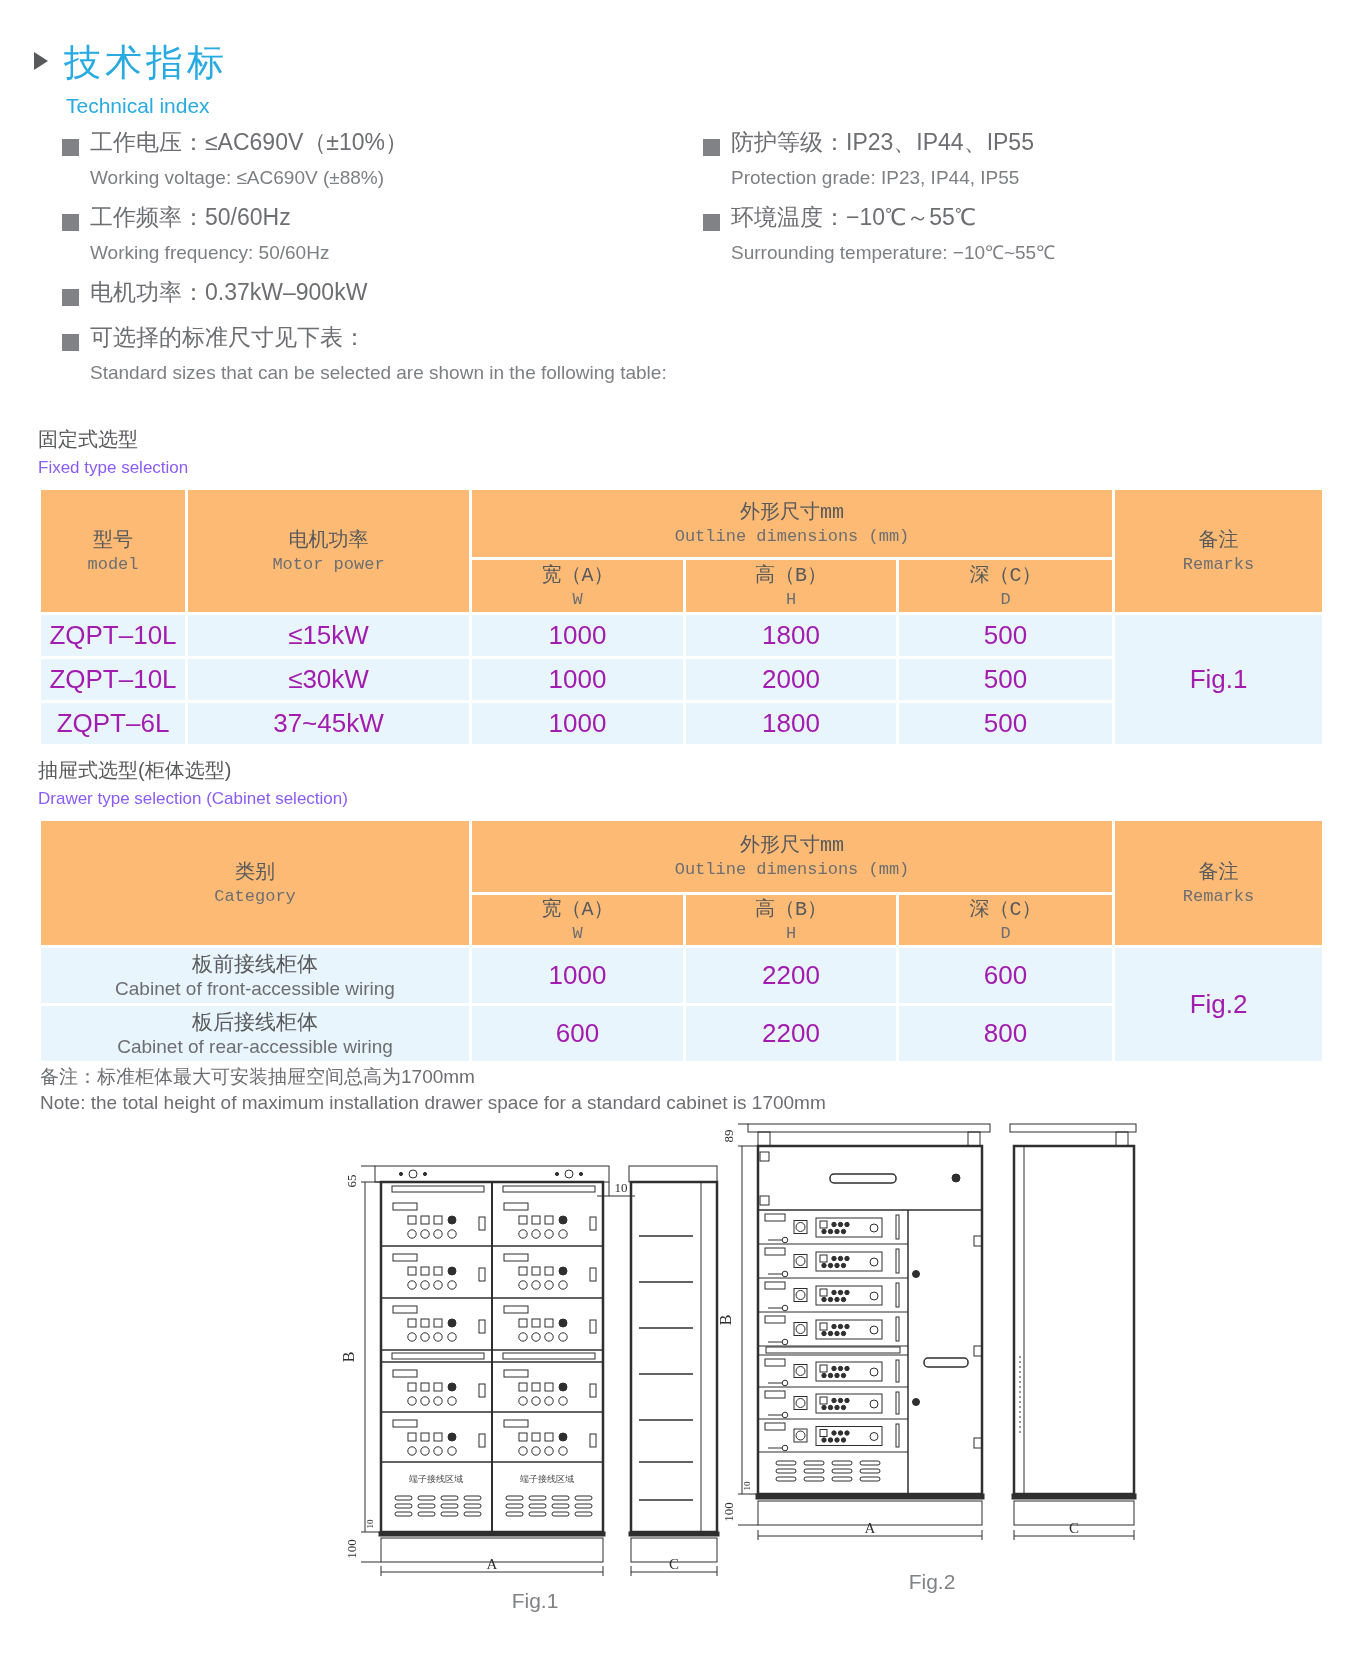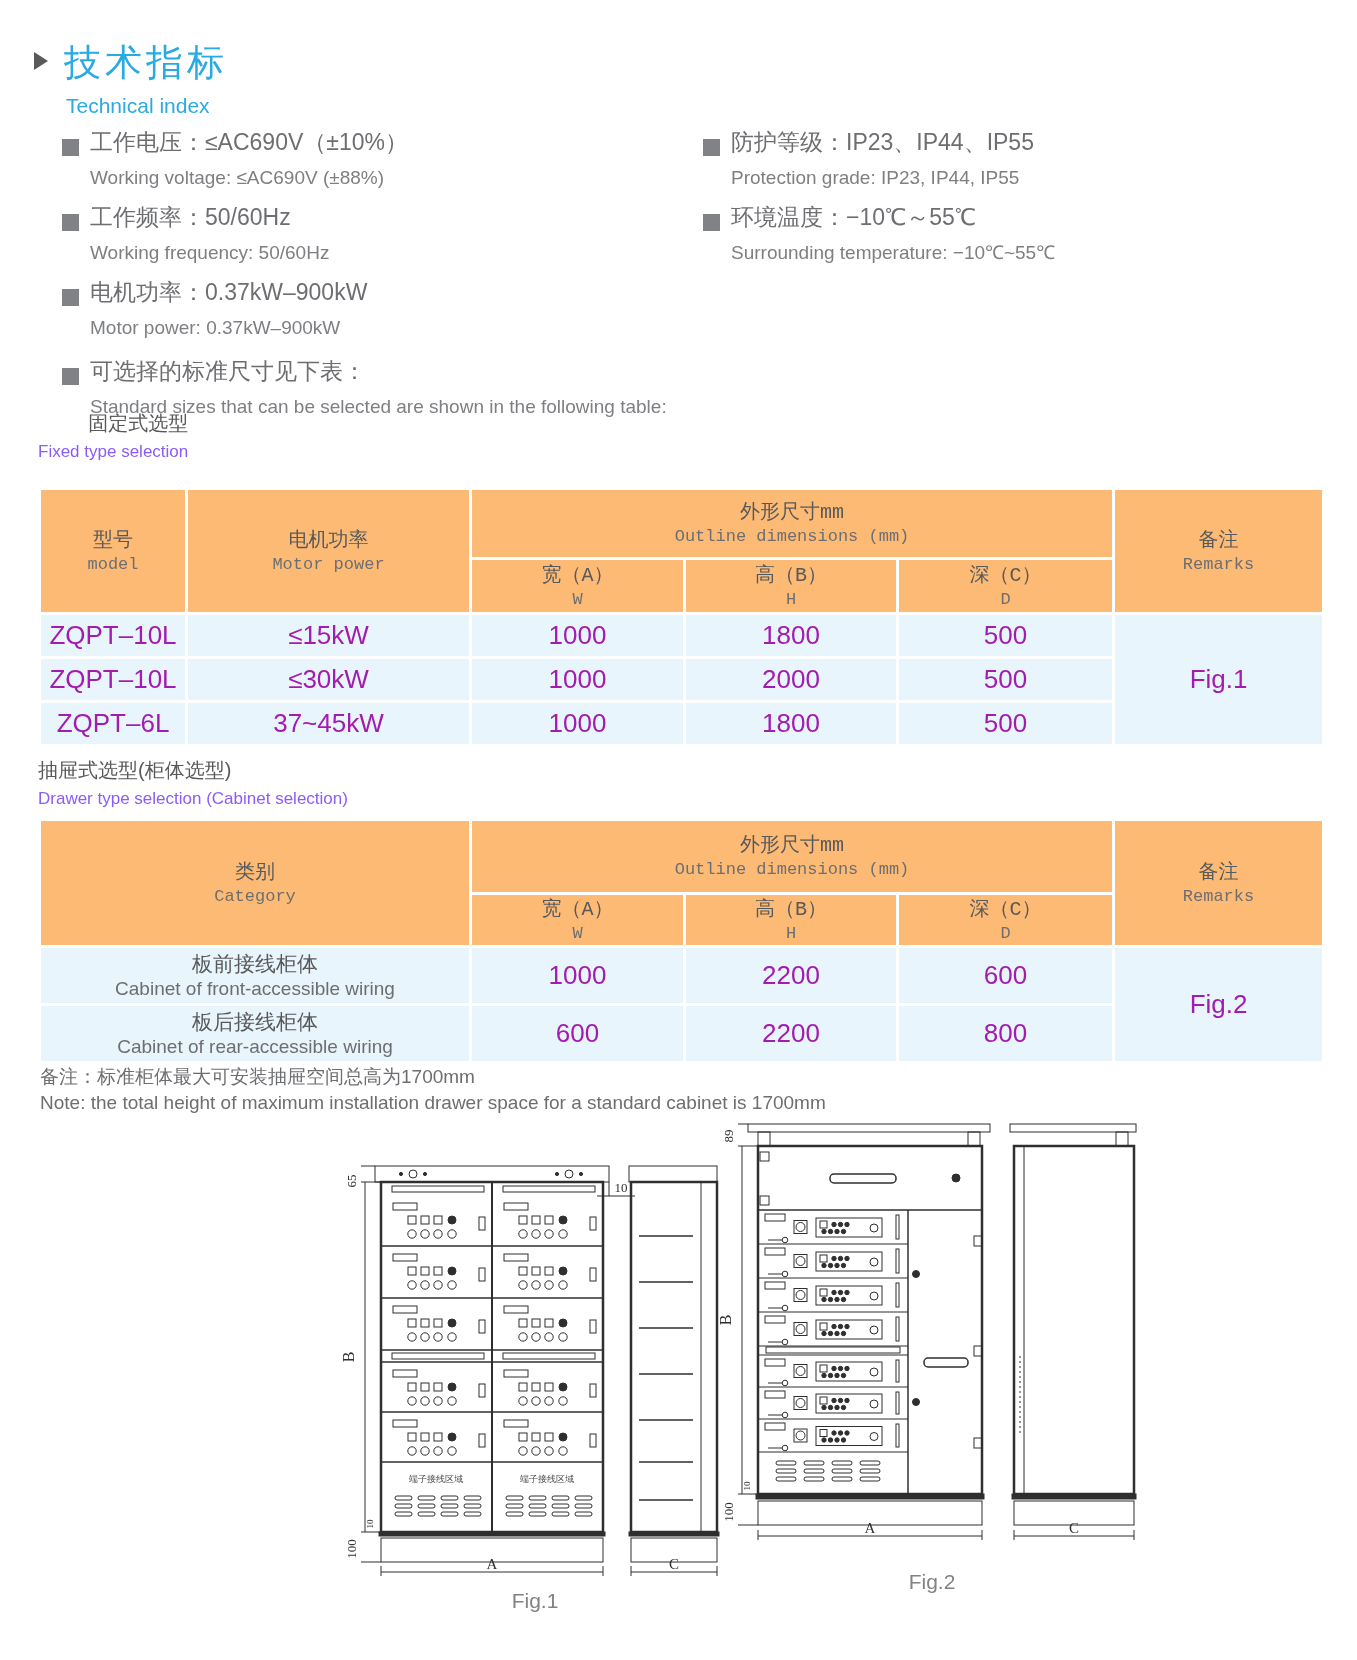--- a/index.html
+++ b/index.html
@@ -82,7 +82,6 @@
           <span class="bullet"></span>
           <span>电机功率：0.37kW–900kW</span>
         </div>
-      <div class="spec-en">Motor power: 0.37kW–900kW</div>
     </div>
     <div class="spec-gap"></div>
     <div class="spec-item">

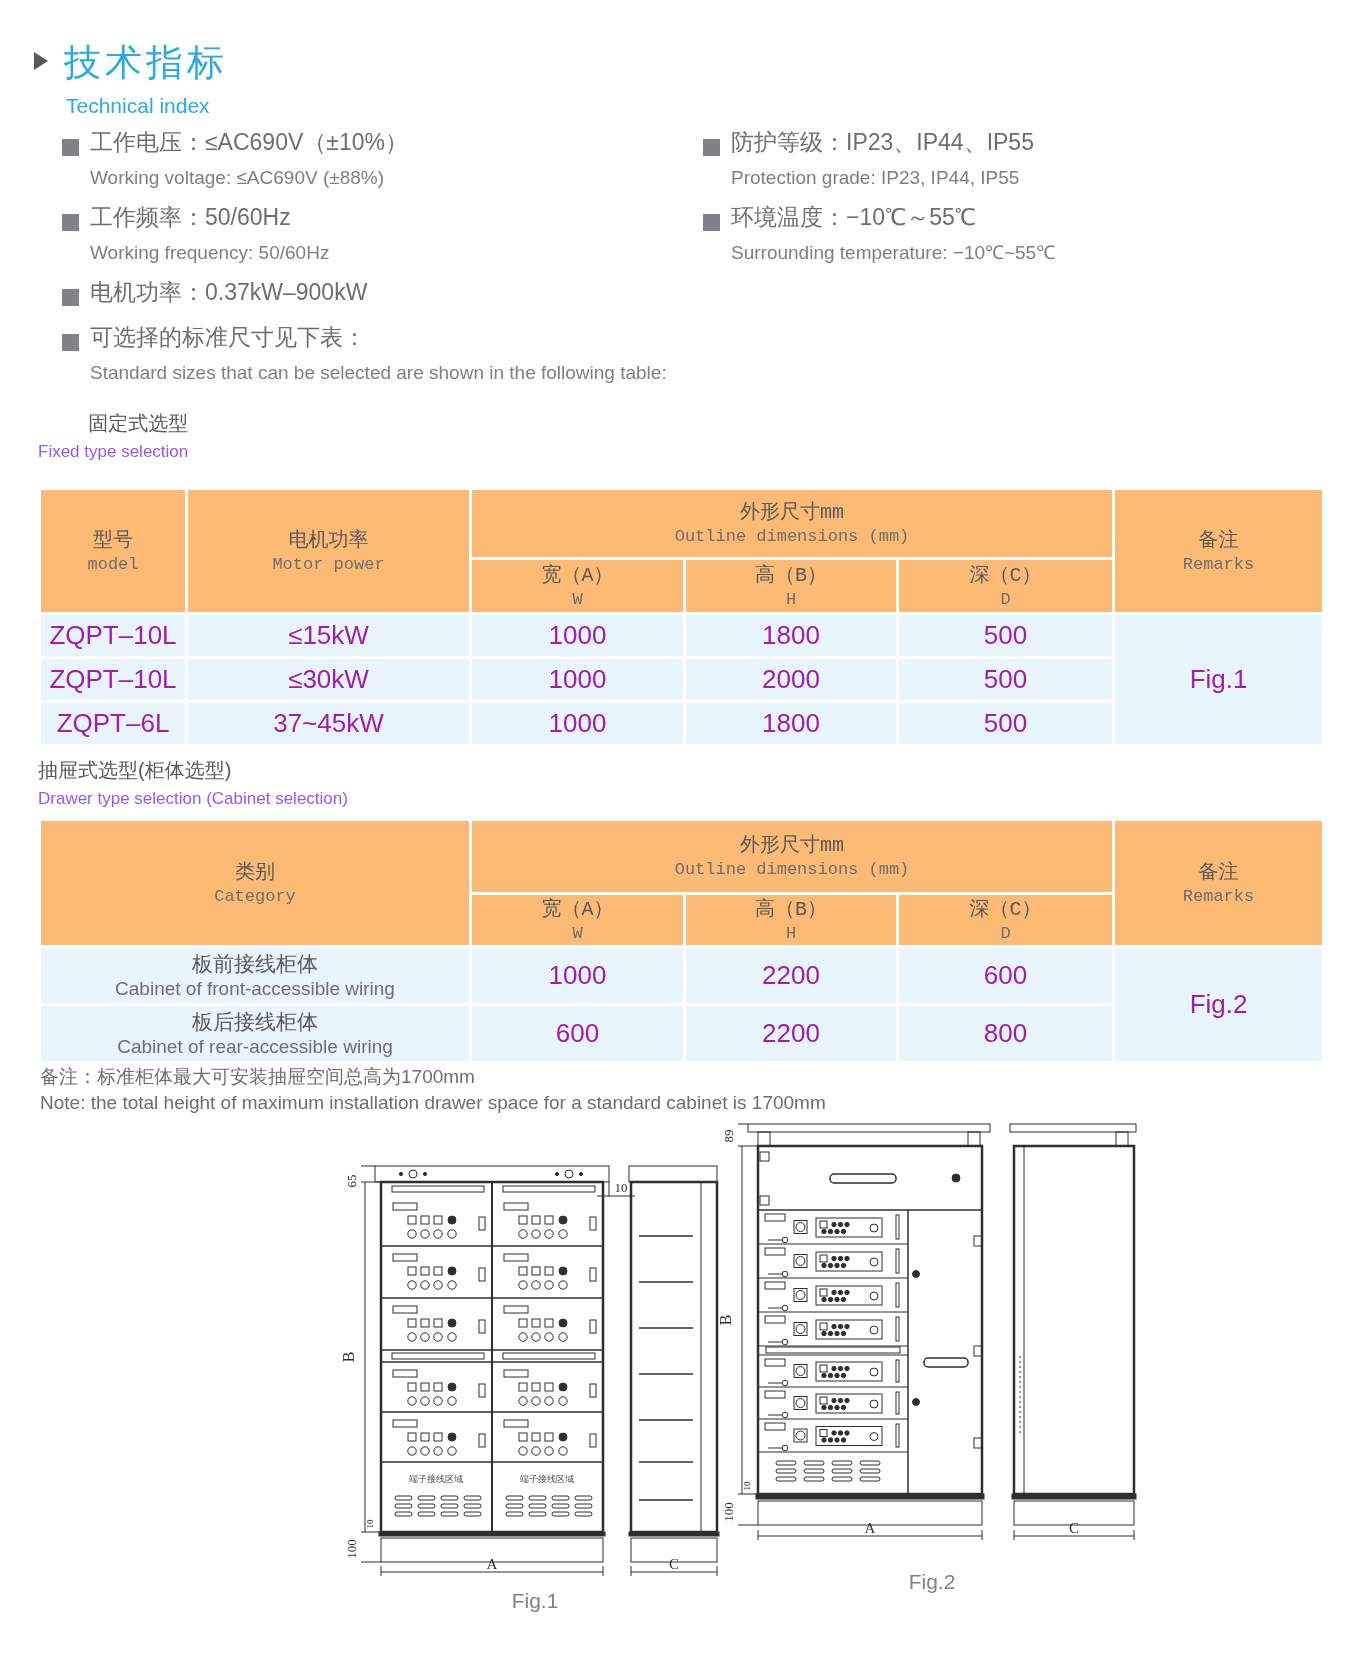--- a/index.html
+++ b/index.html
@@ -110,7 +110,7 @@
   </div>
 </div>
 
-<div class="abs section" style="top:410px;text-align:right;">
+<div class="abs section" style="top:426px;">
   <div class="sec-zh">固定式选型</div>
   <div class="sec-en">Fixed type selection</div>
 </div>

